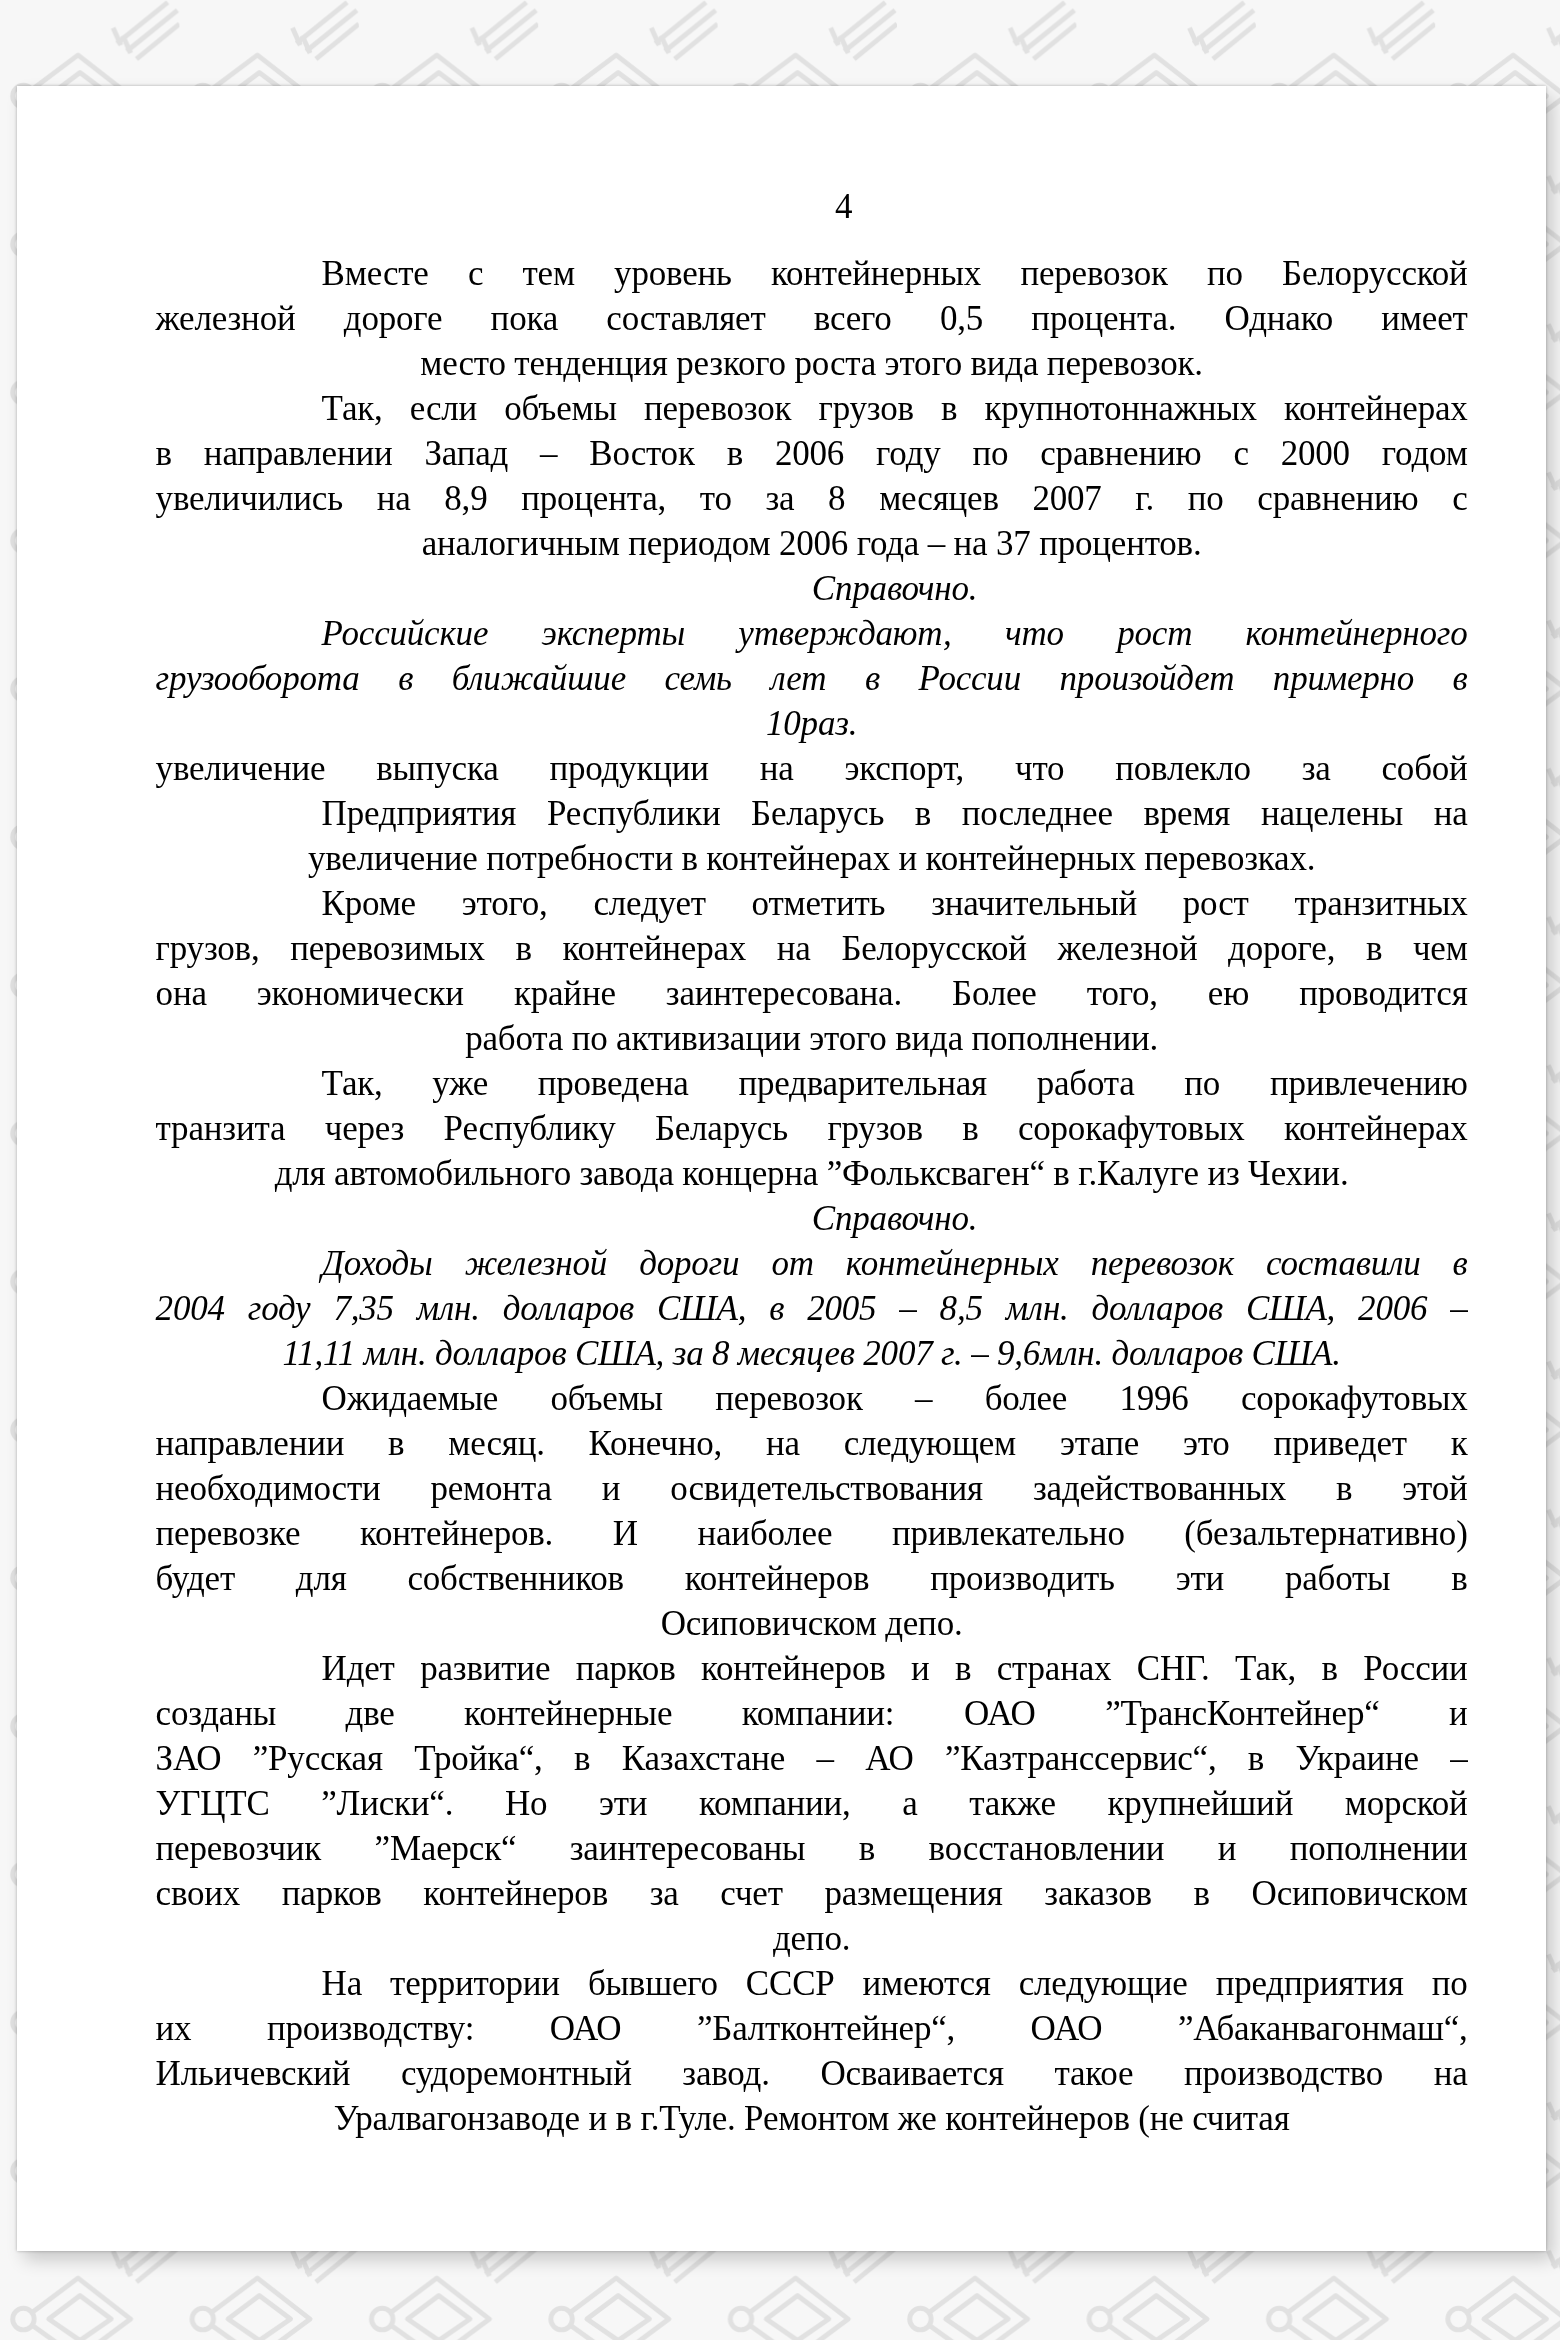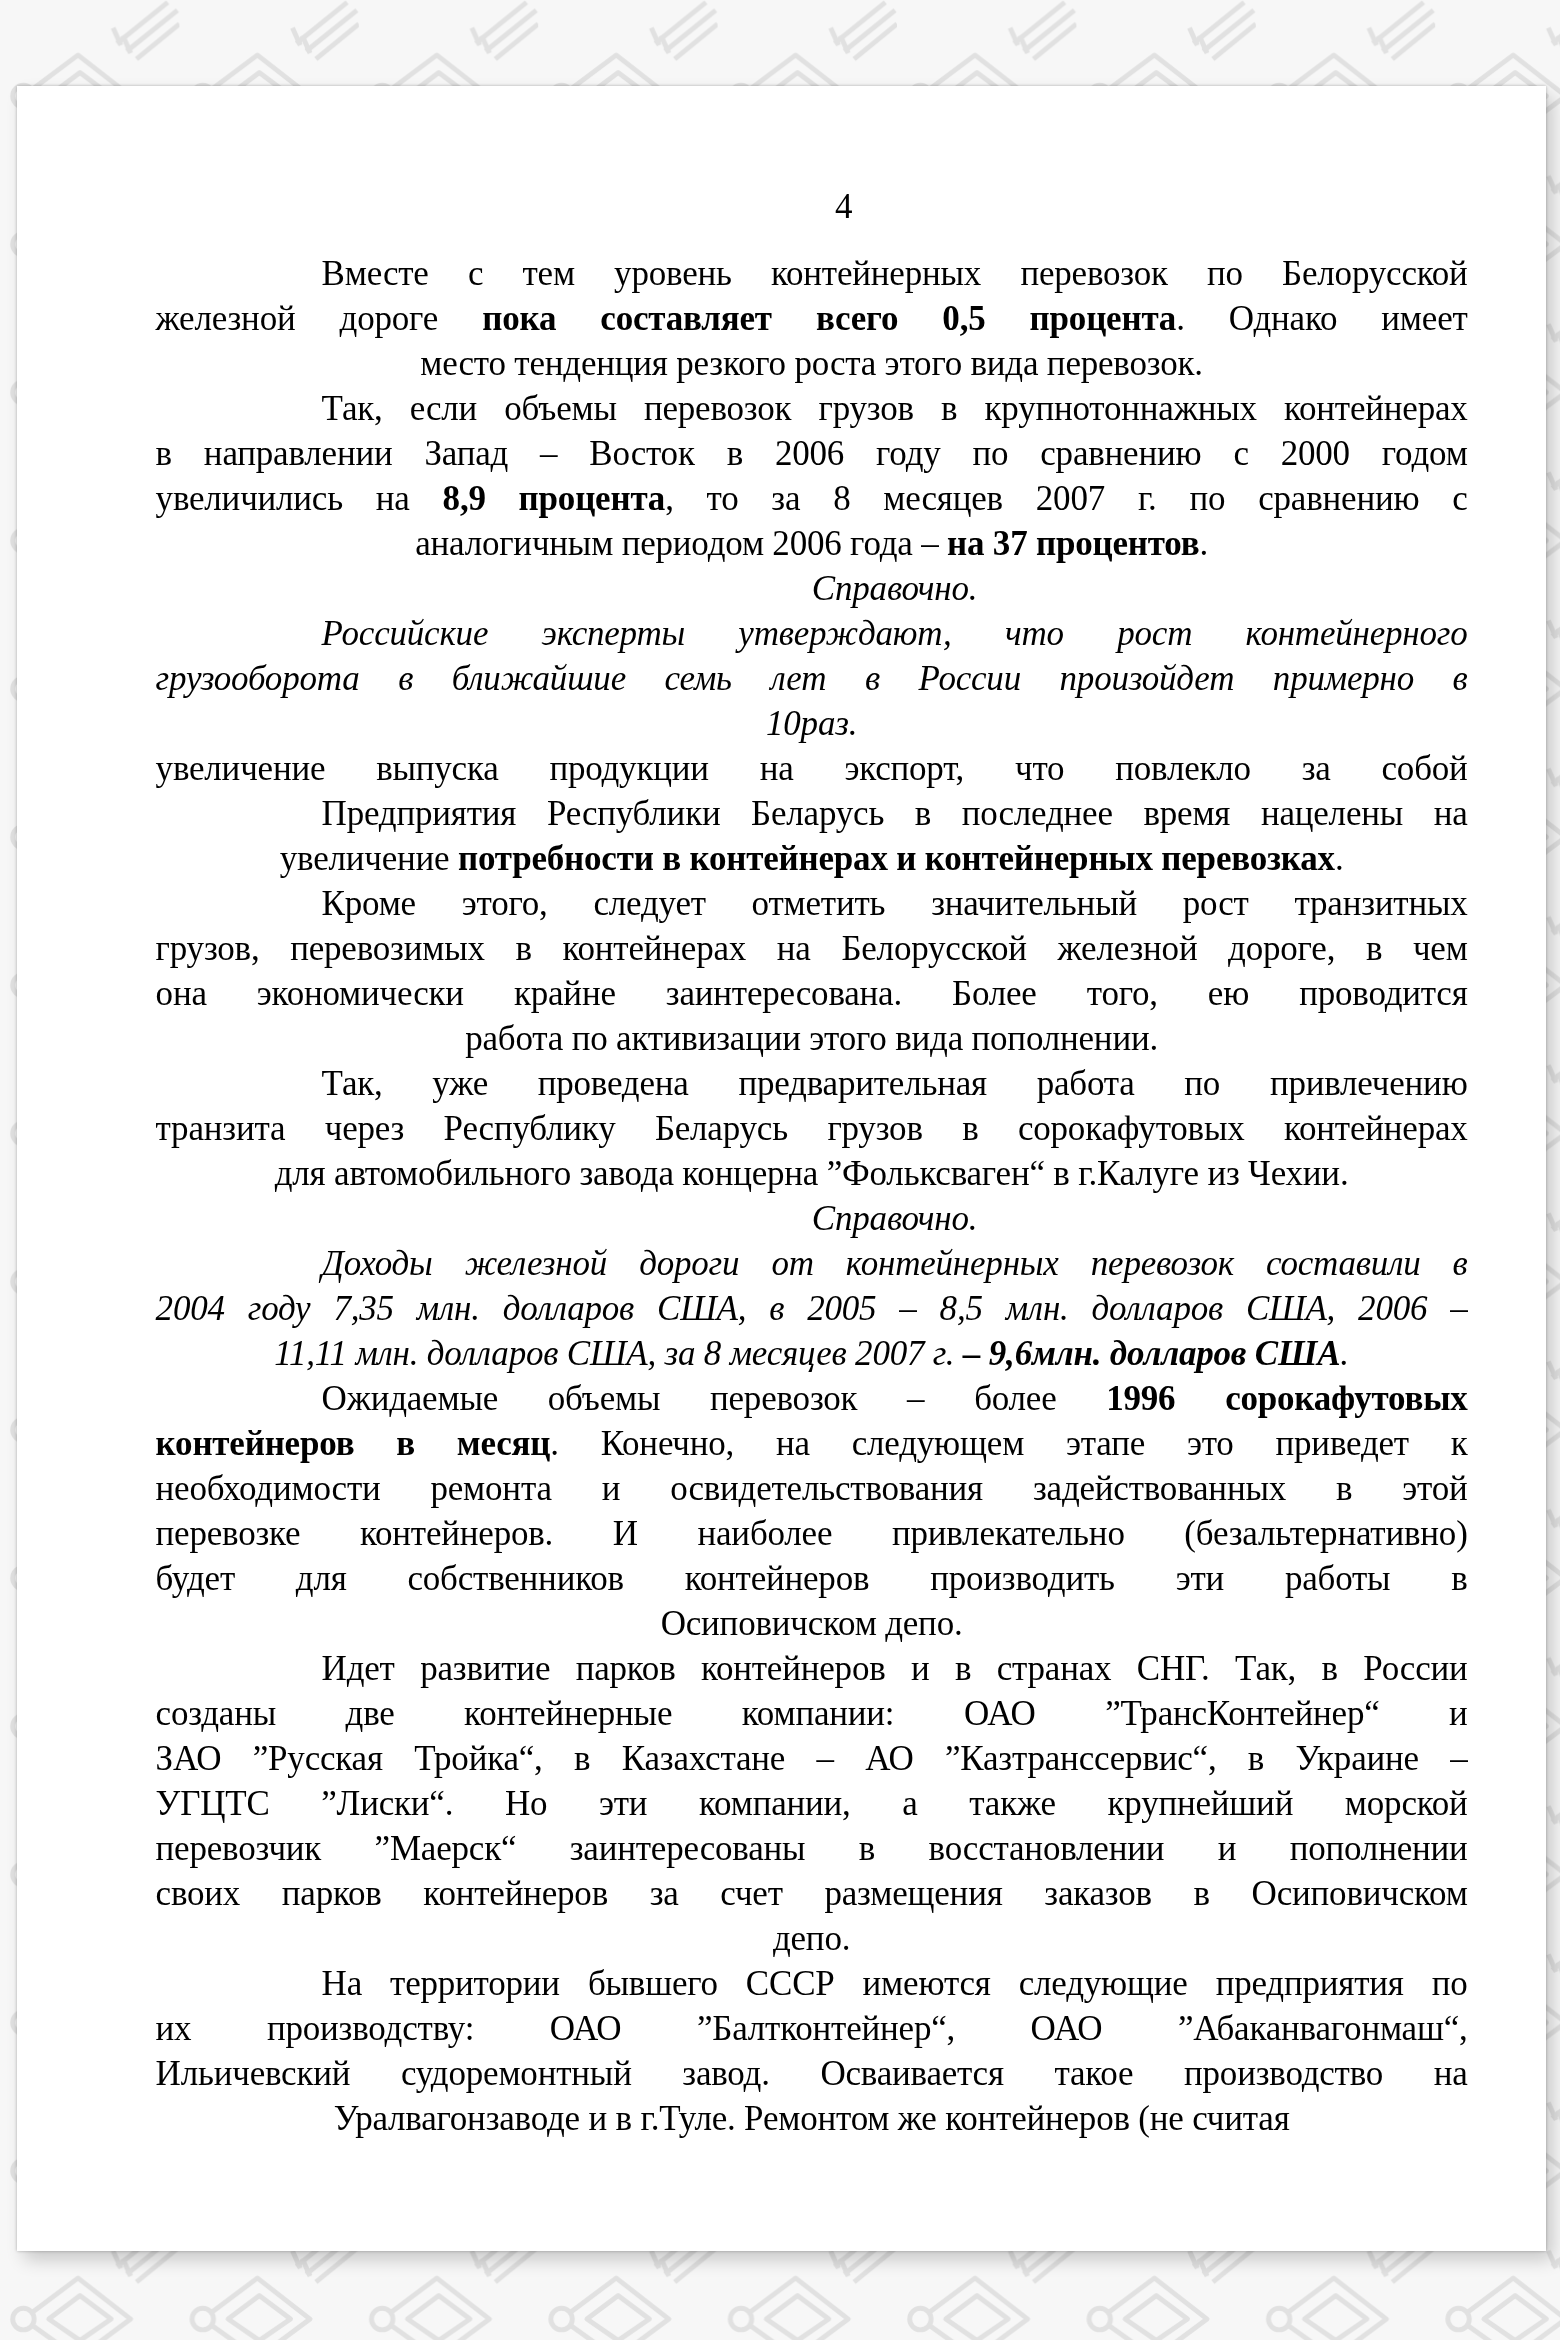--- a/index.html
+++ b/index.html
@@ -42,7 +42,7 @@
   .line { text-align: center; }
   .line.just { text-align: justify; text-align-last: justify; }
   .line.first { text-indent: 166px; }
-  .bold { font-weight: bold; }
+  .bold { font-weight: normal; }
 </style>
 </head>
 <body>

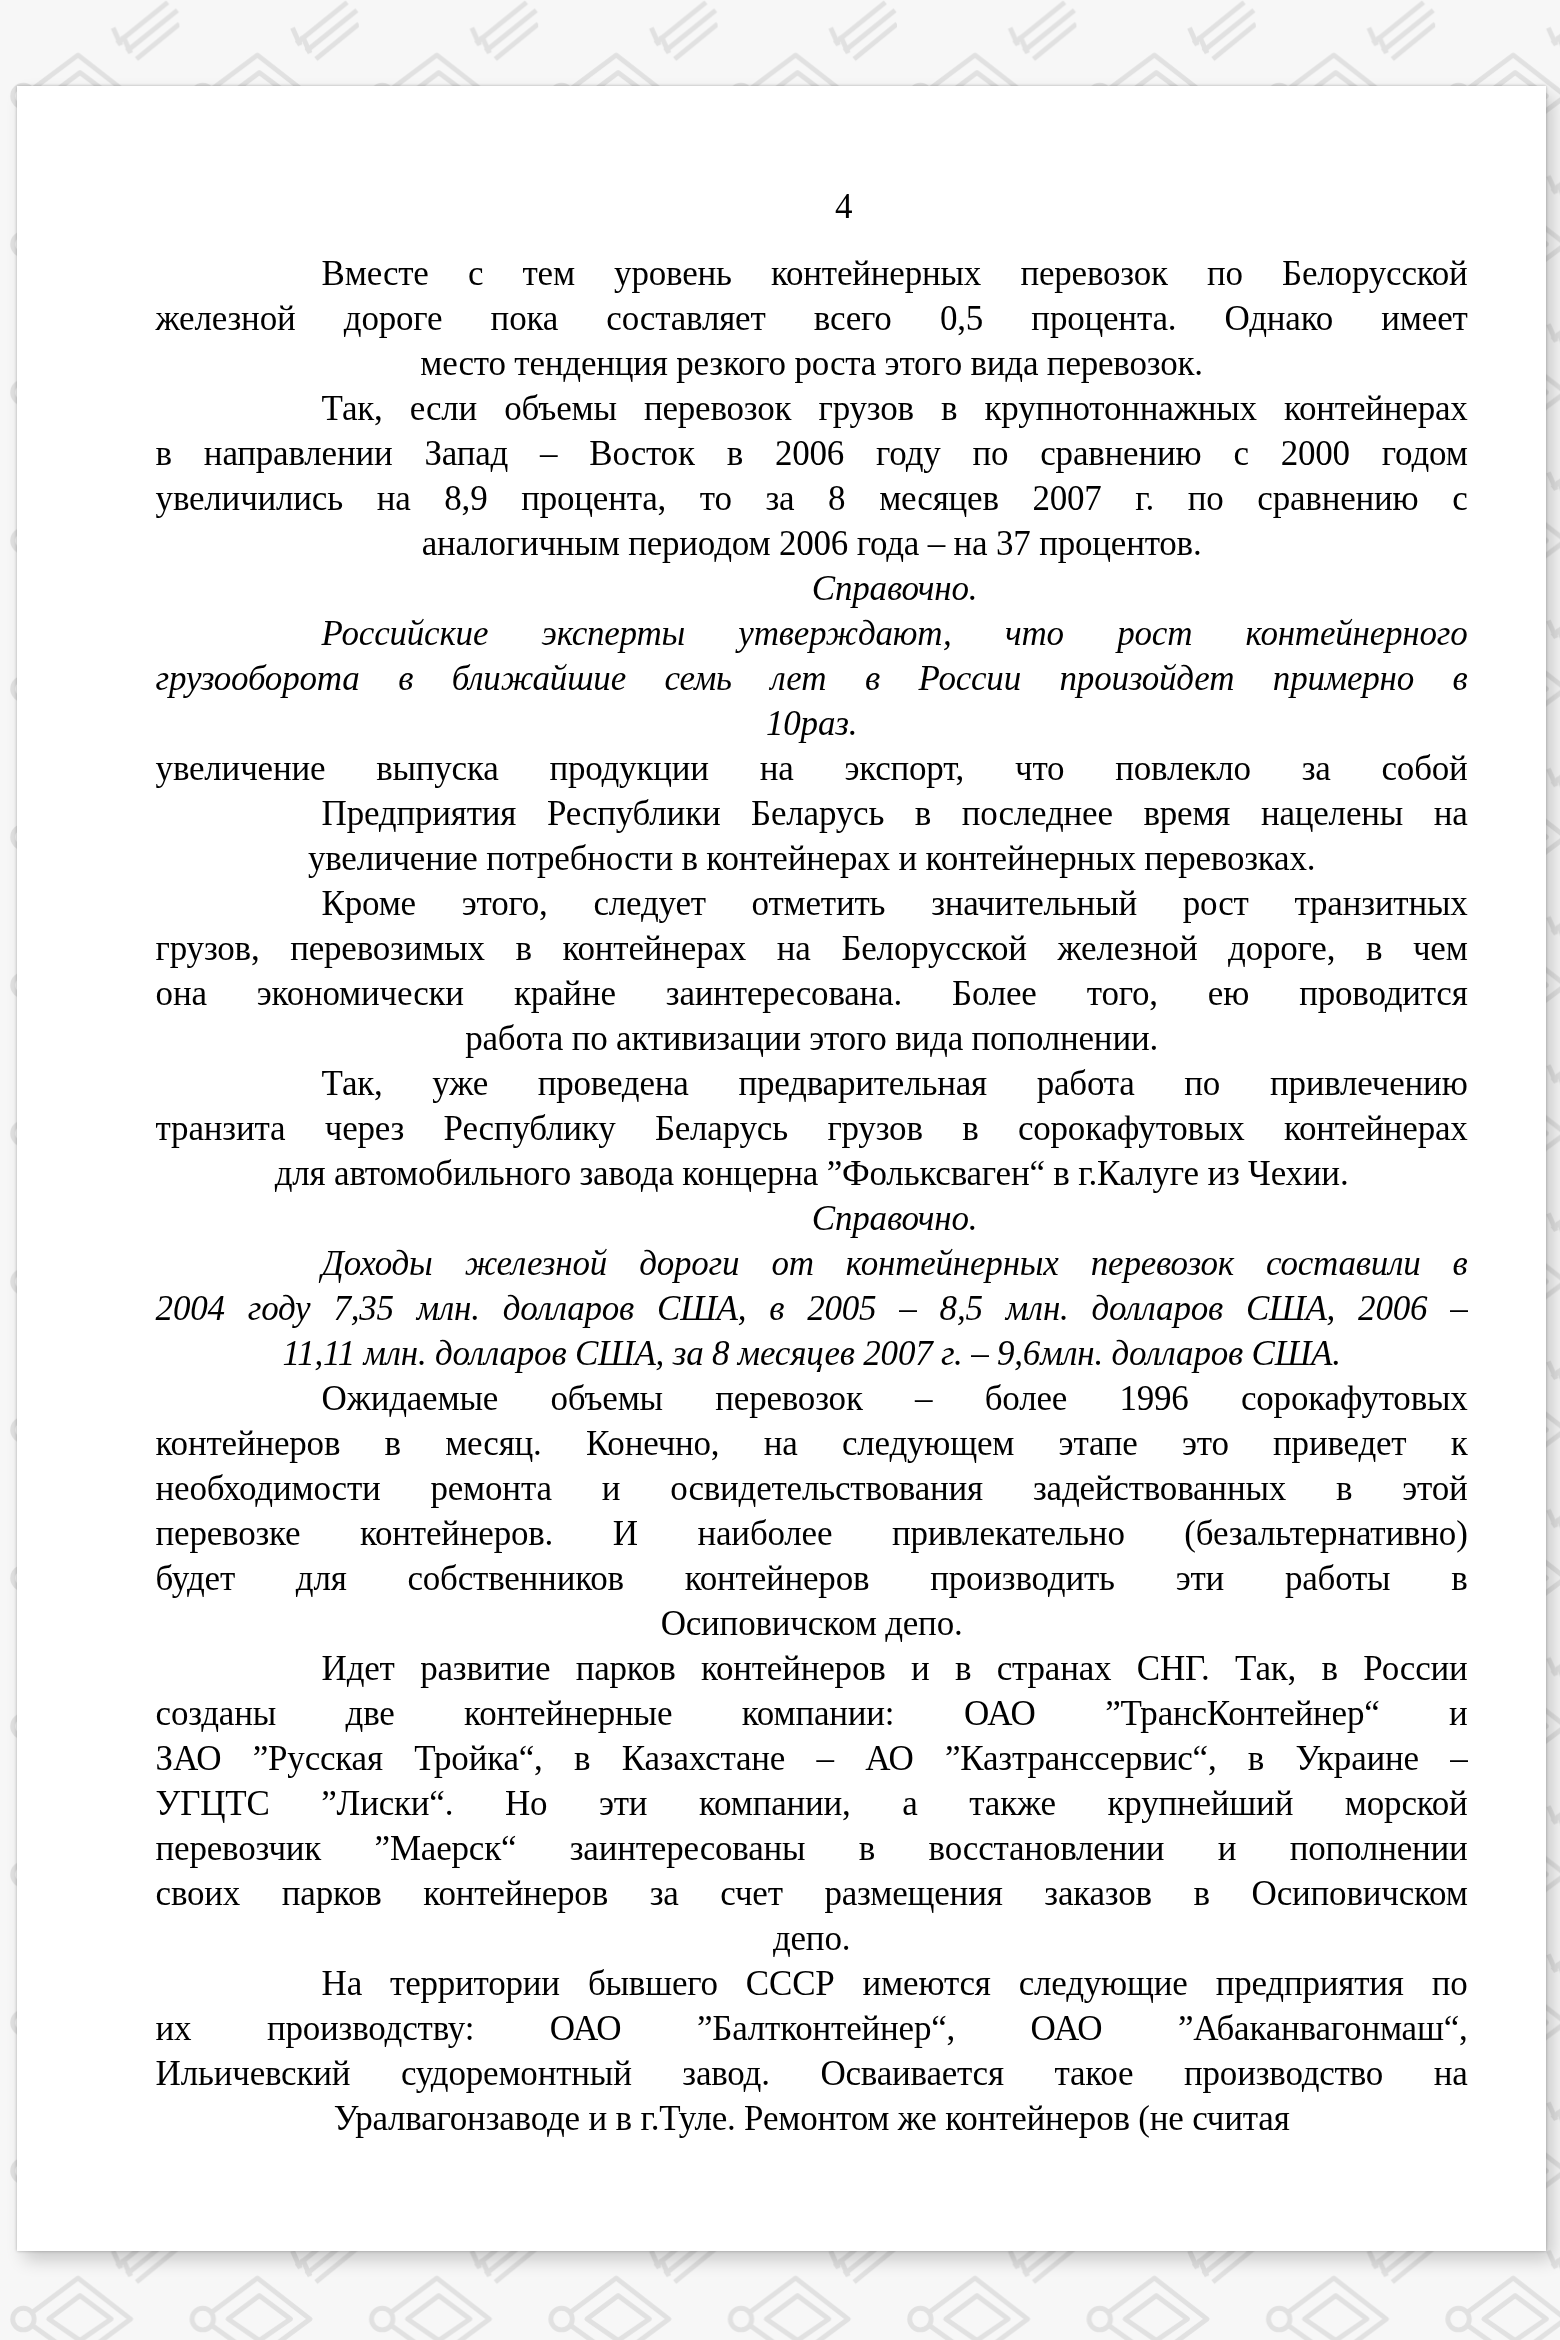--- a/index.html
+++ b/index.html
@@ -115,7 +115,7 @@
         </div>
         <div class="para">
           <div class="line first just"><span>Ожидаемые объемы перевозок – более </span><span class="bold">1996 сорокафутовых</span></div>
-          <div class="line just"><span class="bold">контейнеров в месяц</span><span>. Конечно, на следующем этапе это приведет к</span></div>
+          <div class="line just"><span class="bold">направлении в месяц</span><span>. Конечно, на следующем этапе это приведет к</span></div>
           <div class="line just"><span>необходимости ремонта и освидетельствования задействованных в этой</span></div>
           <div class="line just"><span>перевозке контейнеров. И наиболее привлекательно (безальтернативно)</span></div>
           <div class="line just"><span>будет для собственников контейнеров производить эти работы в</span></div>

